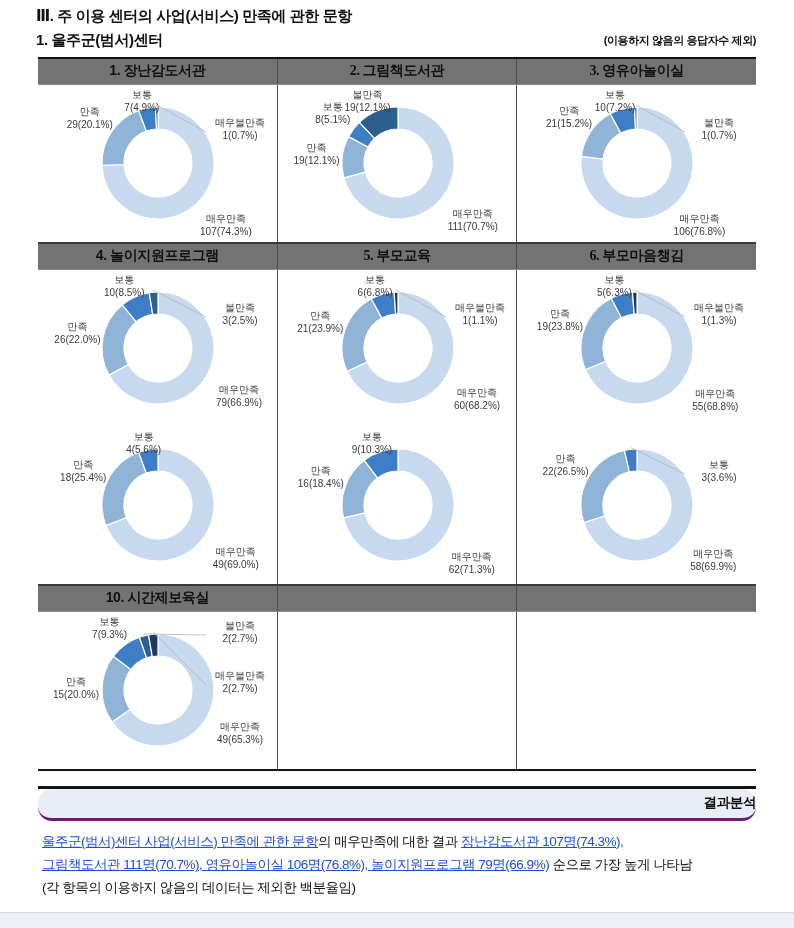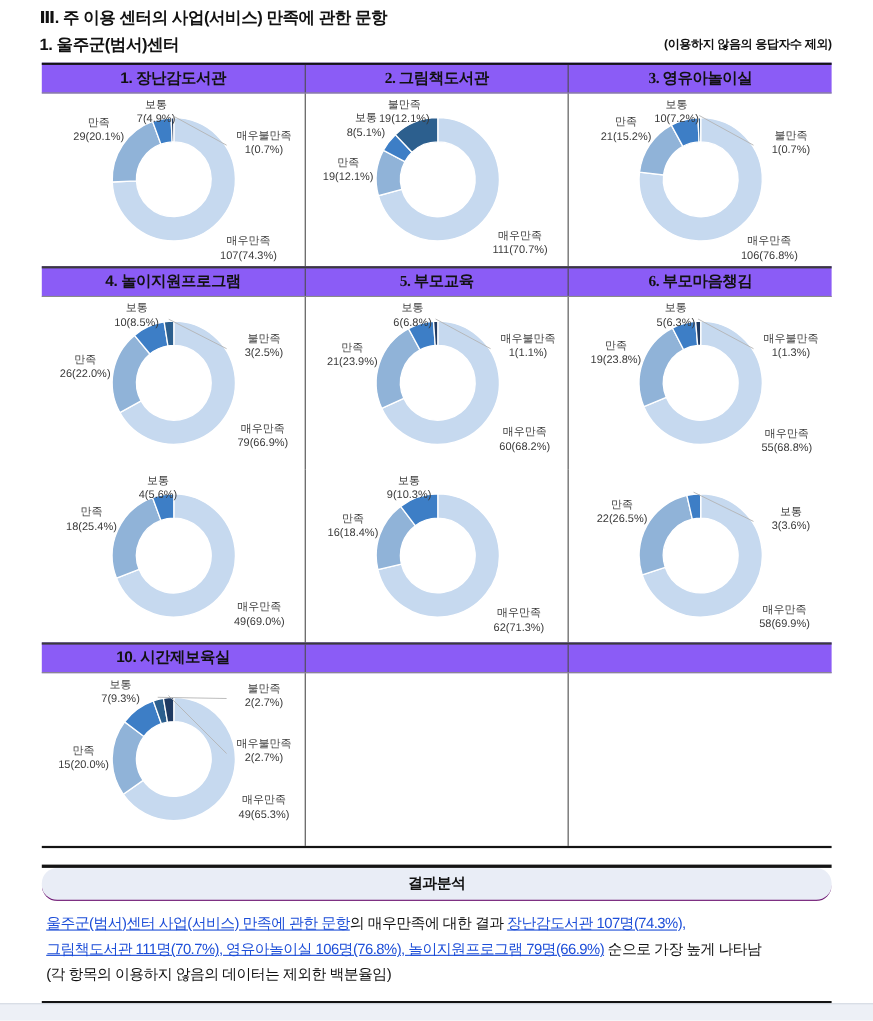--- a/index.html
+++ b/index.html
@@ -11,7 +11,7 @@
   .t2{font-size:15px;font-weight:bold;letter-spacing:-0.4px;}
   .note{font-size:11px;font-weight:bold;letter-spacing:-0.4px;}
   .grid{margin:7px 38px 0 38px;border-bottom:2.5px solid #141414;}
-  .g-row .titles{display:flex;background:#8b5cf6;border-top:2px solid #3a3a3a;border-bottom:1px solid #8a8a8a;}
+  .g-row .titles{display:flex;background:#737373;border-top:2px solid #3a3a3a;border-bottom:1px solid #8a8a8a;}
   .g-row:first-child .titles{border-top:2.5px solid #141414;}
   .title-cell{flex:1 1 0;text-align:center;font-weight:bold;font-size:14px;
               letter-spacing:-0.4px;padding:3px 0 4px 0;}

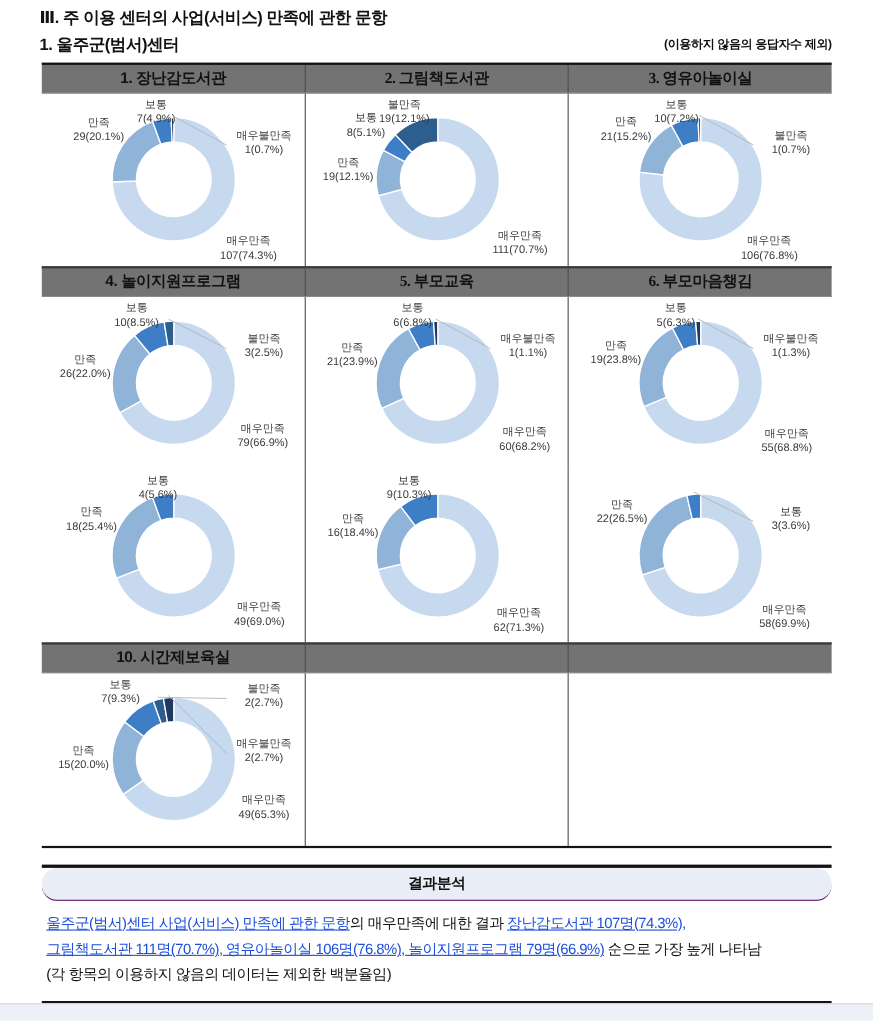--- a/index.html
+++ b/index.html
@@ -20,8 +20,8 @@
   .chart-cell{flex:1 1 0;height:157px;overflow:hidden;}
   .chart-cell + .chart-cell{border-left:1.5px solid #4d4d4d;}
   .analysis{margin:15px 38px 0 38px;border-top:3px solid #141414;border-bottom:3px solid #141414;}
-  .a-hdr{background:#e9edf6;text-align:center;font-weight:bold;font-size:13.5px;
-         letter-spacing:-0.4px;padding:5px 0 6px 0;border-bottom:1px solid #701a75;border-radius:14px;}
+  .a-hdr{background:#e9edf6;text-align:right;font-weight:bold;font-size:13.5px;
+         letter-spacing:-0.4px;padding:5px 0 6px 0;border-bottom:3px solid #701a75;border-radius:14px;}
   .a-body{padding:9px 4px 12px 4px;font-size:13.5px;line-height:1.72;letter-spacing:-0.5px;}
   .a-line{white-space:nowrap;}
   .seg-link{color:#1d4ed8;text-decoration:underline;}

